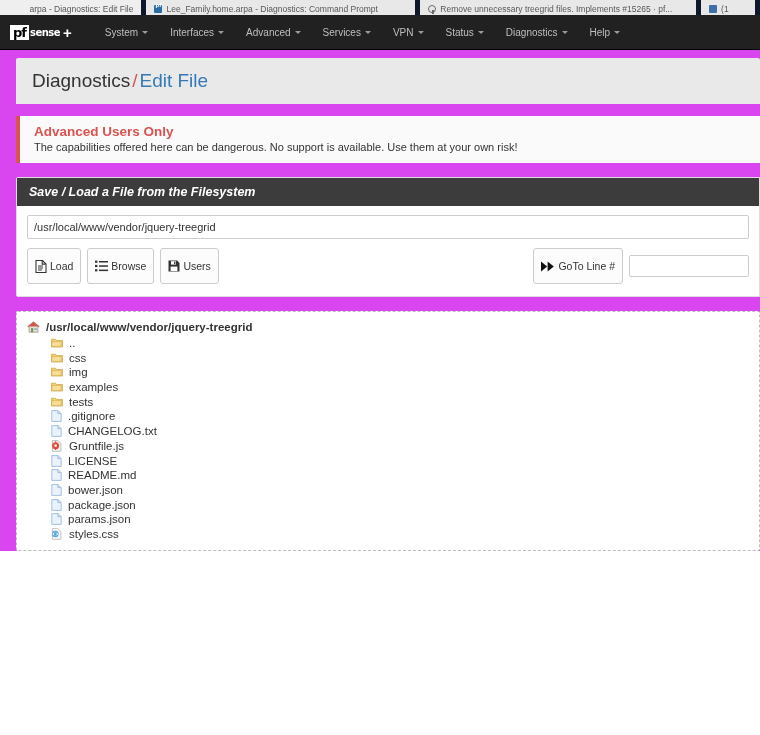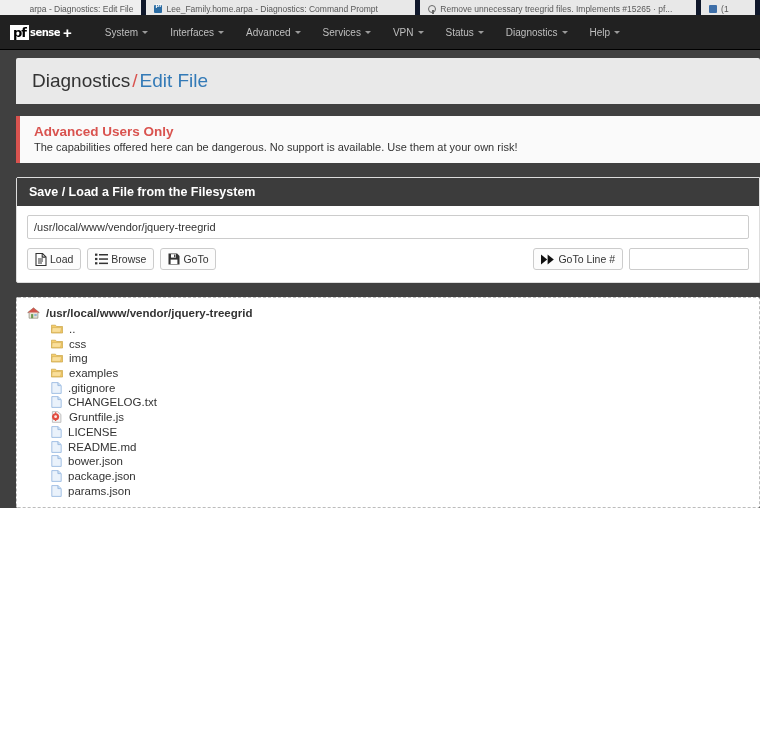--- a/index.html
+++ b/index.html
@@ -121,7 +121,7 @@
   }
 
   
-  .page { padding: 0; background: #404040; }
+  .page { padding: 0; background: #d946ef; }
 
   .breadcrumb-wrap {
     padding: 8px 16px 0 16px;

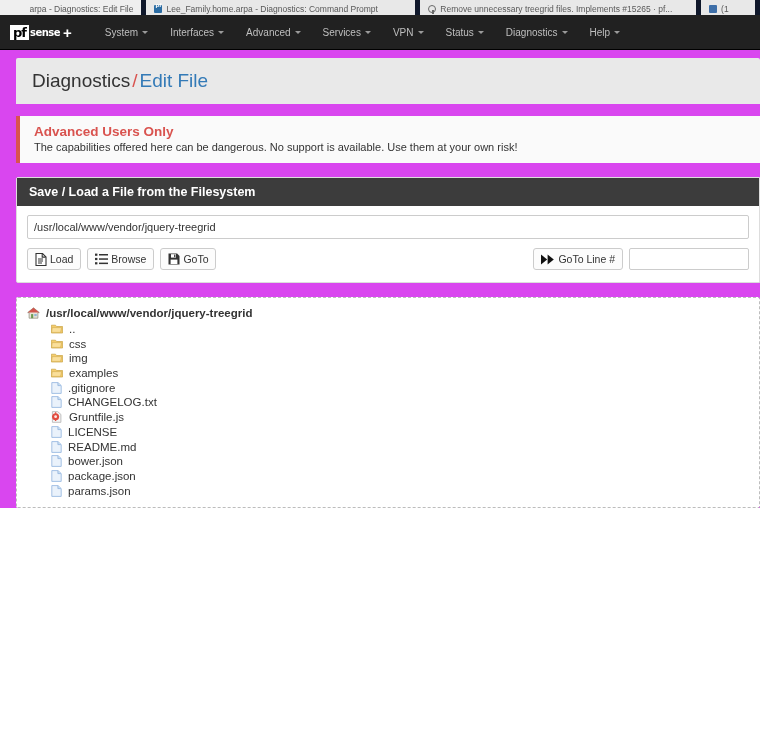--- a/index.html
+++ b/index.html
@@ -165,6 +165,7 @@
     font-size: 12.5px;
     font-weight: bold;
     padding: 7px 12px;
+    font-style: italic;
   }
   .panel-body { padding: 9px 10px 12px 10px; }
 

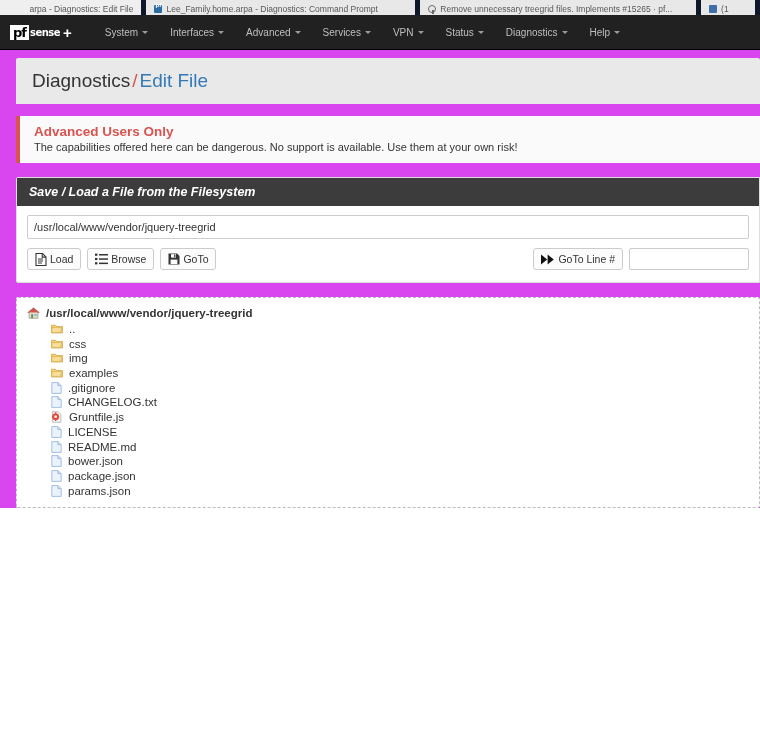--- a/index.html
+++ b/index.html
@@ -194,7 +194,7 @@
     background: #fcfcfc;
     border: 1px solid #cccccc;
     border-radius: 3px;
-    padding: 3px 7px;
+    padding: 17px 7px;
     font-size: 10.5px;
     color: #333;
     cursor: pointer;

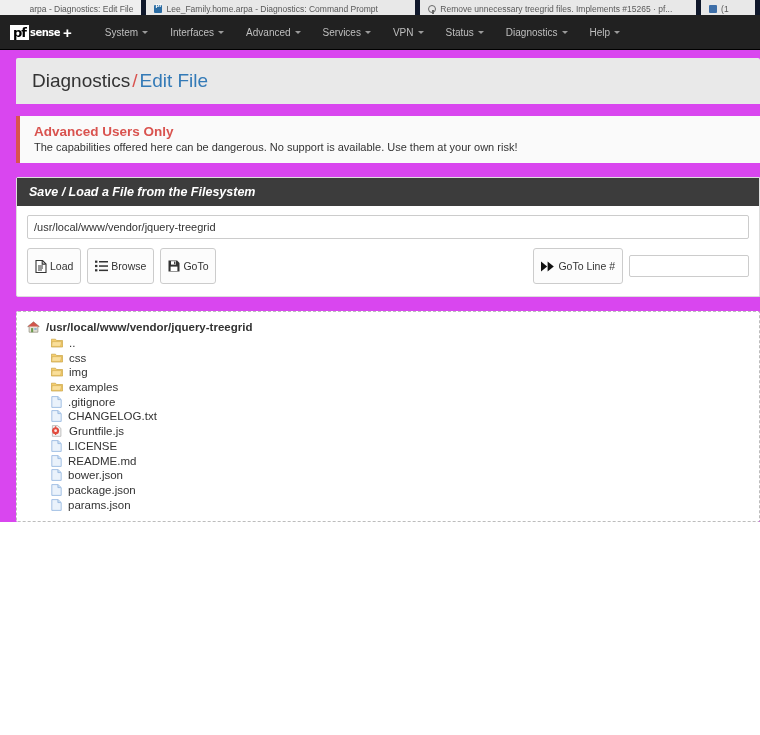--- a/index.html
+++ b/index.html
@@ -353,7 +353,7 @@
               <rect x="2.6" y="6.6" width="6.8" height="4.4" fill="#fff"></rect>
             </svg>
           </span>
-          <span>GoTo</span>
+          <span>Users</span>
         </button>
 
         <div class="spacer"></div>

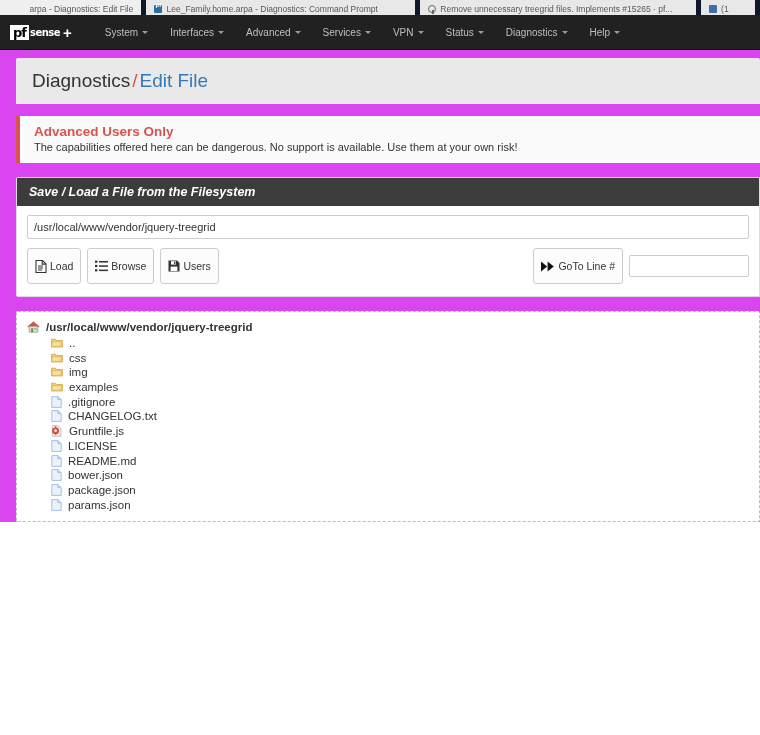--- a/index.html
+++ b/index.html
@@ -428,6 +428,15 @@
     </div>
 
 
+    <div class="frow child">
+      <span class="ic">
+        <svg width="12" height="10" viewBox="0 0 12 10">
+          <path d="M0.4 1.2h4.1l1.1 1.3h6V9H0.4z" fill="#f6cd6b" stroke="#c9a243" stroke-width="0.7"></path>
+          <path d="M1.2 3.6h9.4L9.6 8.4H0.6z" fill="#fadf9a" stroke="#c9a243" stroke-width="0.5"></path>
+        </svg>
+      </span>
+      <span class="fname">tests</span>
+    </div>
 
     <div class="frow child">
       <span class="ic">

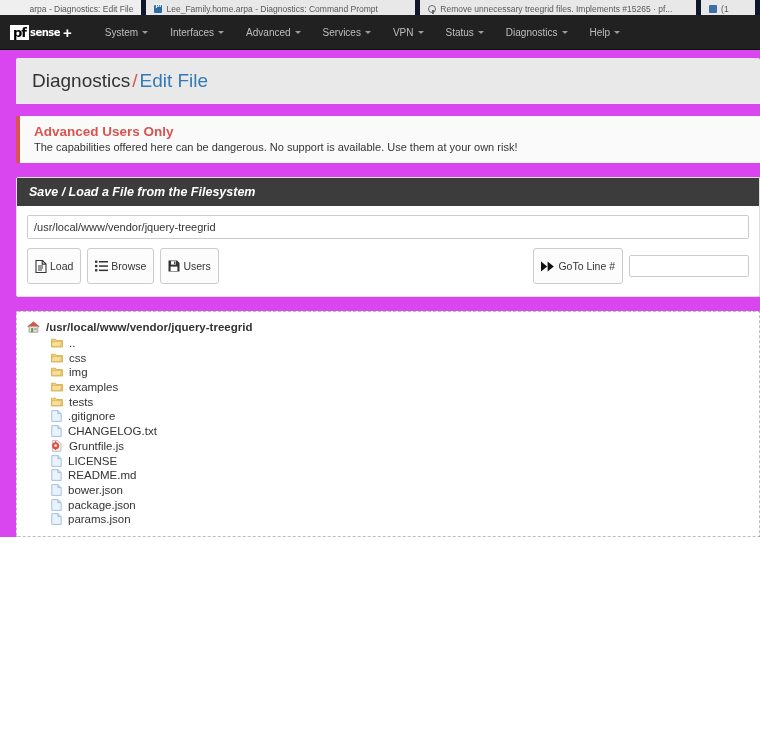--- a/index.html
+++ b/index.html
@@ -521,6 +521,16 @@
       <span class="fname">params.json</span>
     </div>
 
+    <div class="frow child">
+      <span class="ic">
+        <svg width="12" height="12" viewBox="0 0 12 12">
+          <path d="M1.4 0.6h5.2L9.9 3.4v7.9H1.4z" fill="#f7f7f7" stroke="#b8b8b8" stroke-width="0.8"></path>
+          <circle cx="4.3" cy="6.0" r="3.3" fill="#5aa6e0"></circle>
+          <path d="M3.3 4.6 L1.9 6.0 L3.3 7.4 M5.3 4.6 L6.7 6.0 L5.3 7.4" fill="none" stroke="#ffffff" stroke-width="1"></path>
+        </svg>
+      </span>
+      <span class="fname">styles.css</span>
+    </div>
 
 
   </div>

